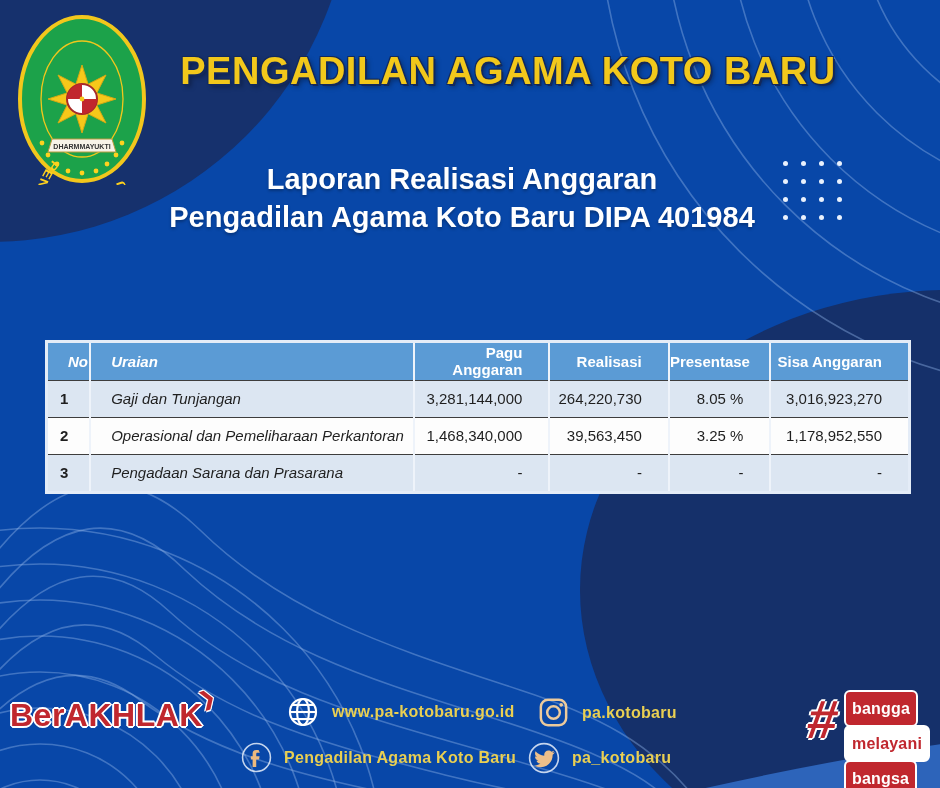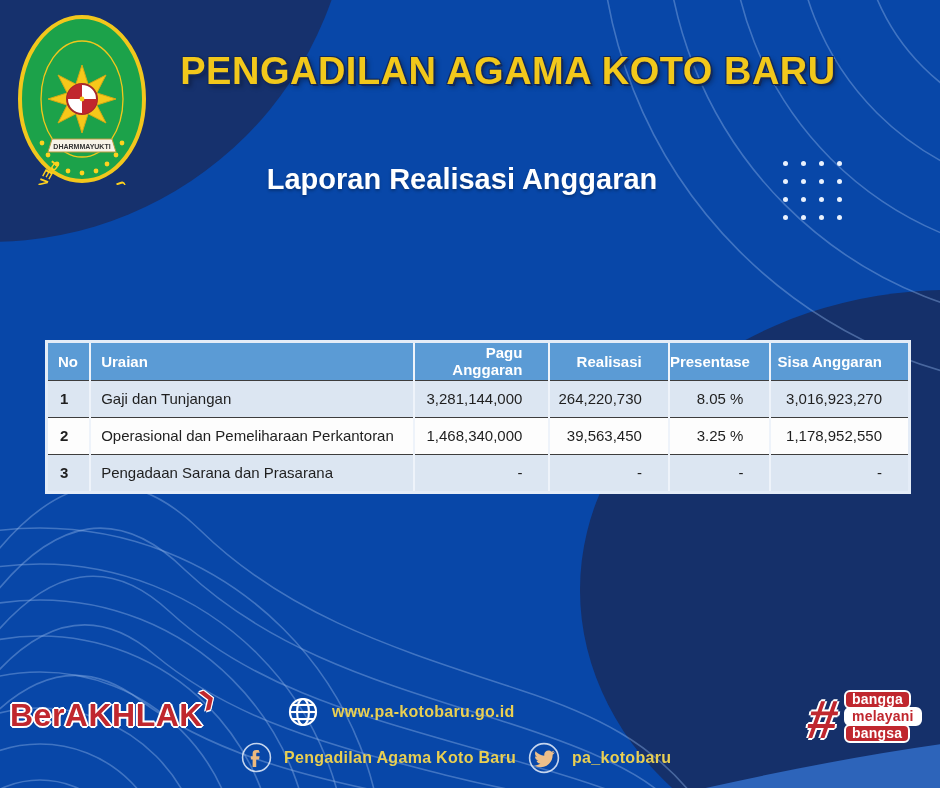--- a/index.html
+++ b/index.html
@@ -175,6 +175,7 @@
   <div class="main-title">PENGADILAN AGAMA KOTO BARU</div>
   <div class="subtitle">
     <div>Laporan Realisasi Anggaran</div>
+    <div>Pengadilan Agama Koto Baru DIPA 401984</div>
   </div>
 
   <div class="table-wrap">

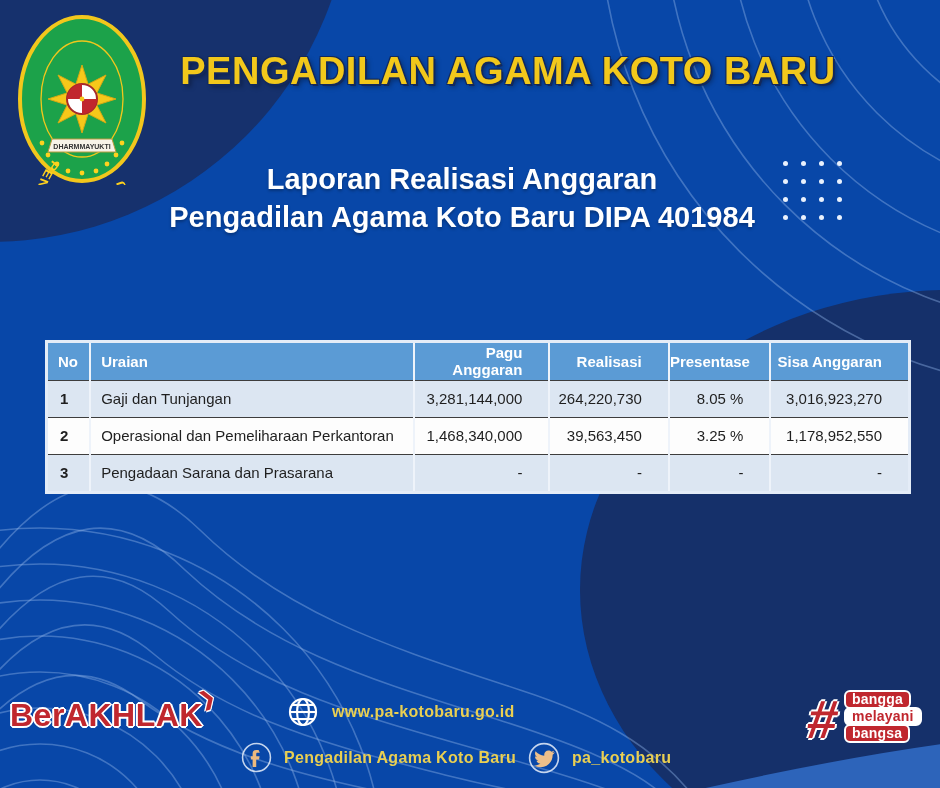--- a/index.html
+++ b/index.html
@@ -54,7 +54,7 @@
   tbody tr:last-child td { border-bottom:none; }
   tr.odd td  { background:#dce6f2; }
   tr.even td { background:#fdfdfd; }
-  .a-left  { text-align:left;  padding-left:10px; }
+  .a-left  { text-align:left;  padding-left:20px;font-style:italic; }
   .a-right { text-align:right; padding-right:26px; }
   .a-center{ text-align:center; }
   td.cell-no { font-weight:bold; padding-left:12px; }

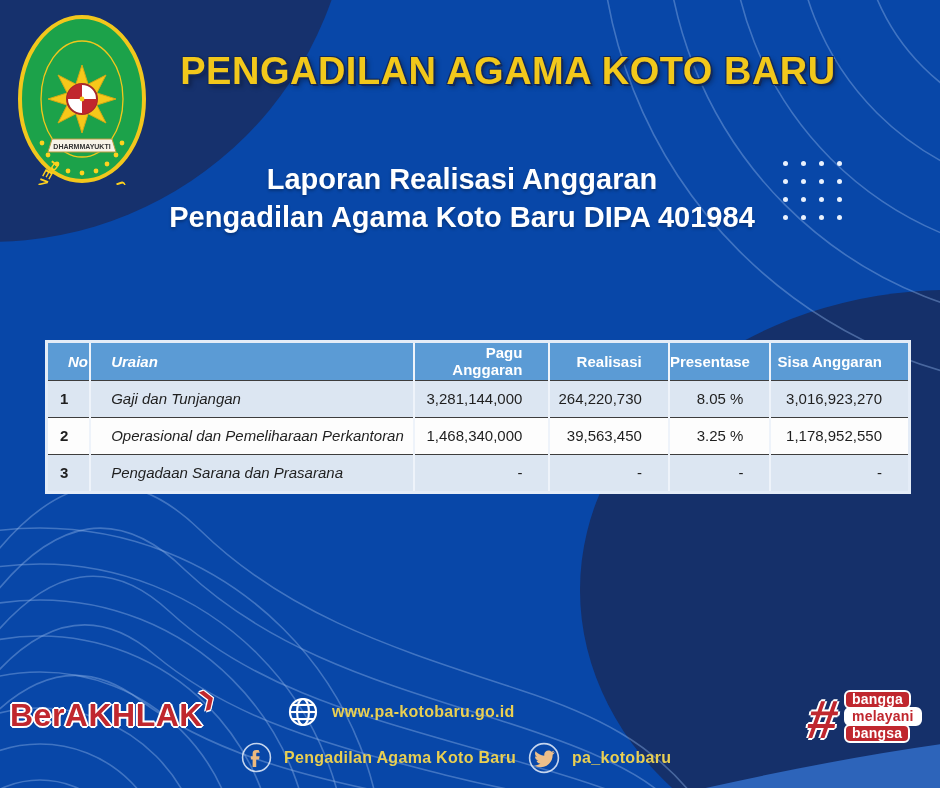--- a/index.html
+++ b/index.html
@@ -245,6 +245,16 @@
     <span class="footer-text">www.pa-kotobaru.go.id</span>
   </div>
 
+  <div class="footer-item" style="left:537px; top:696px;">
+    <span class="icon-box">
+      <svg width="33" height="33" viewBox="0 0 24 24" fill="none" stroke="#ecca9c" stroke-width="1.8">
+        <rect x="2.8" y="2.8" width="18.4" height="18.4" rx="5.2"></rect>
+        <circle cx="12" cy="12" r="4.6"></circle>
+        <circle cx="17.6" cy="6.4" r="1.35" fill="#ecca9c" stroke="none"></circle>
+      </svg>
+    </span>
+    <span class="footer-text">pa.kotobaru</span>
+  </div>
 
   <div class="footer-item" style="left:241px; top:742px;">
     <span class="icon-box">

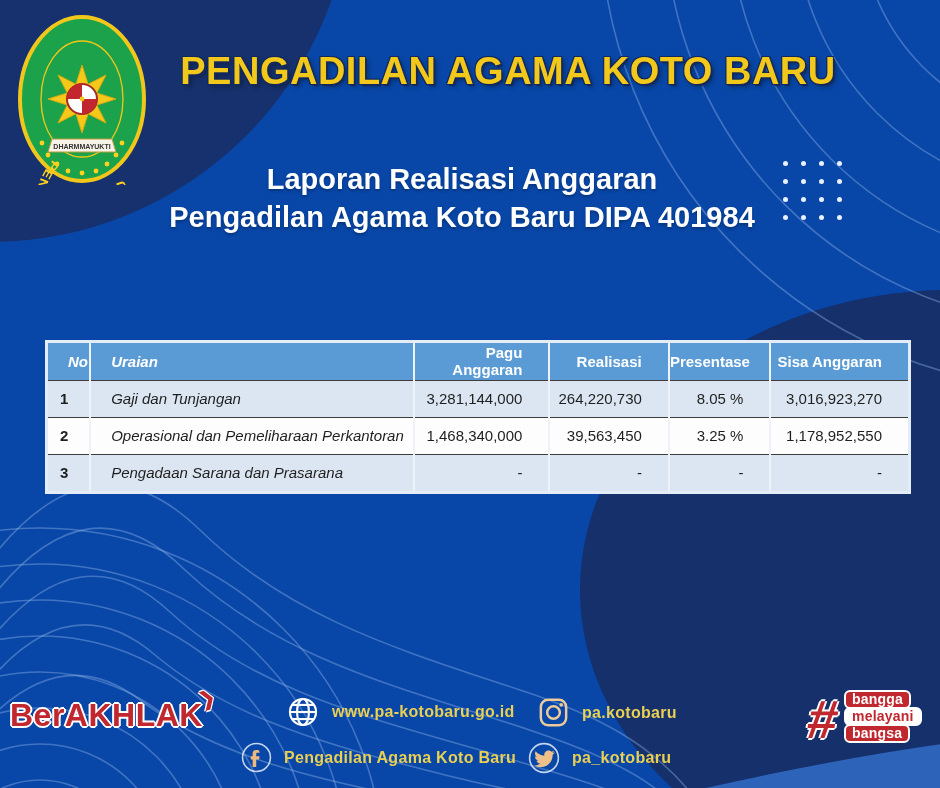--- a/index.html
+++ b/index.html
@@ -82,8 +82,8 @@
   }
   .pills { margin-left:34px; display:flex; flex-direction:column; align-items:flex-start; }
   .pill {
-    display:inline-block; font-size:14px; font-weight:800; line-height:15px;
-    padding:0 6px; border-radius:6px; margin-top:-2px; letter-spacing:.2px;
+    display:inline-block; font-size:16px; font-weight:800; line-height:15px;
+    padding:9px 6px; border-radius:6px; margin-top:-2px; letter-spacing:.2px;
   }
   .pill.red   { background:#c0272e; color:#ffffff; border:2px solid #ffffff; }
   .pill.white { background:#ffffff; color:#c0272e; border:2px solid #ffffff; }

